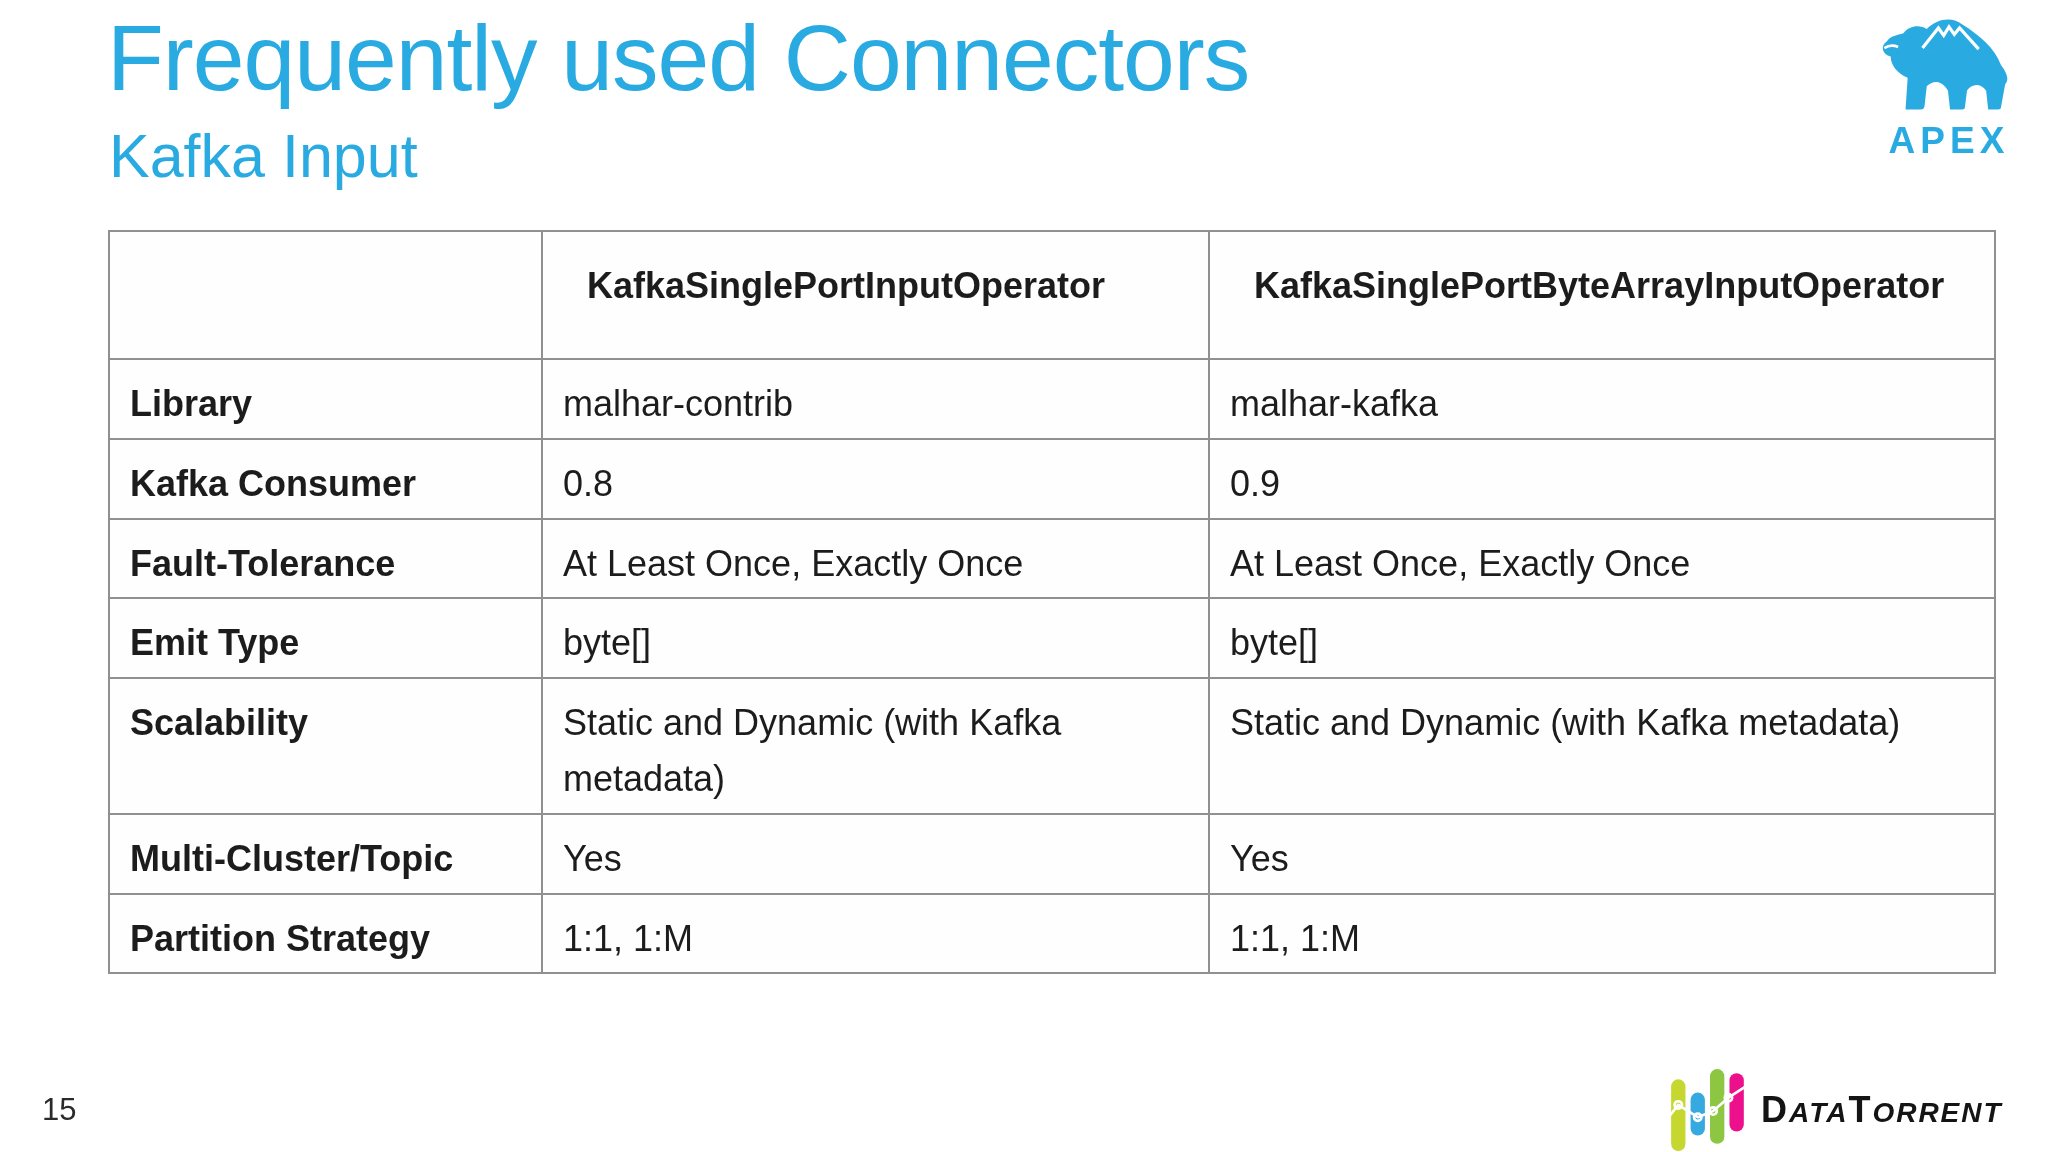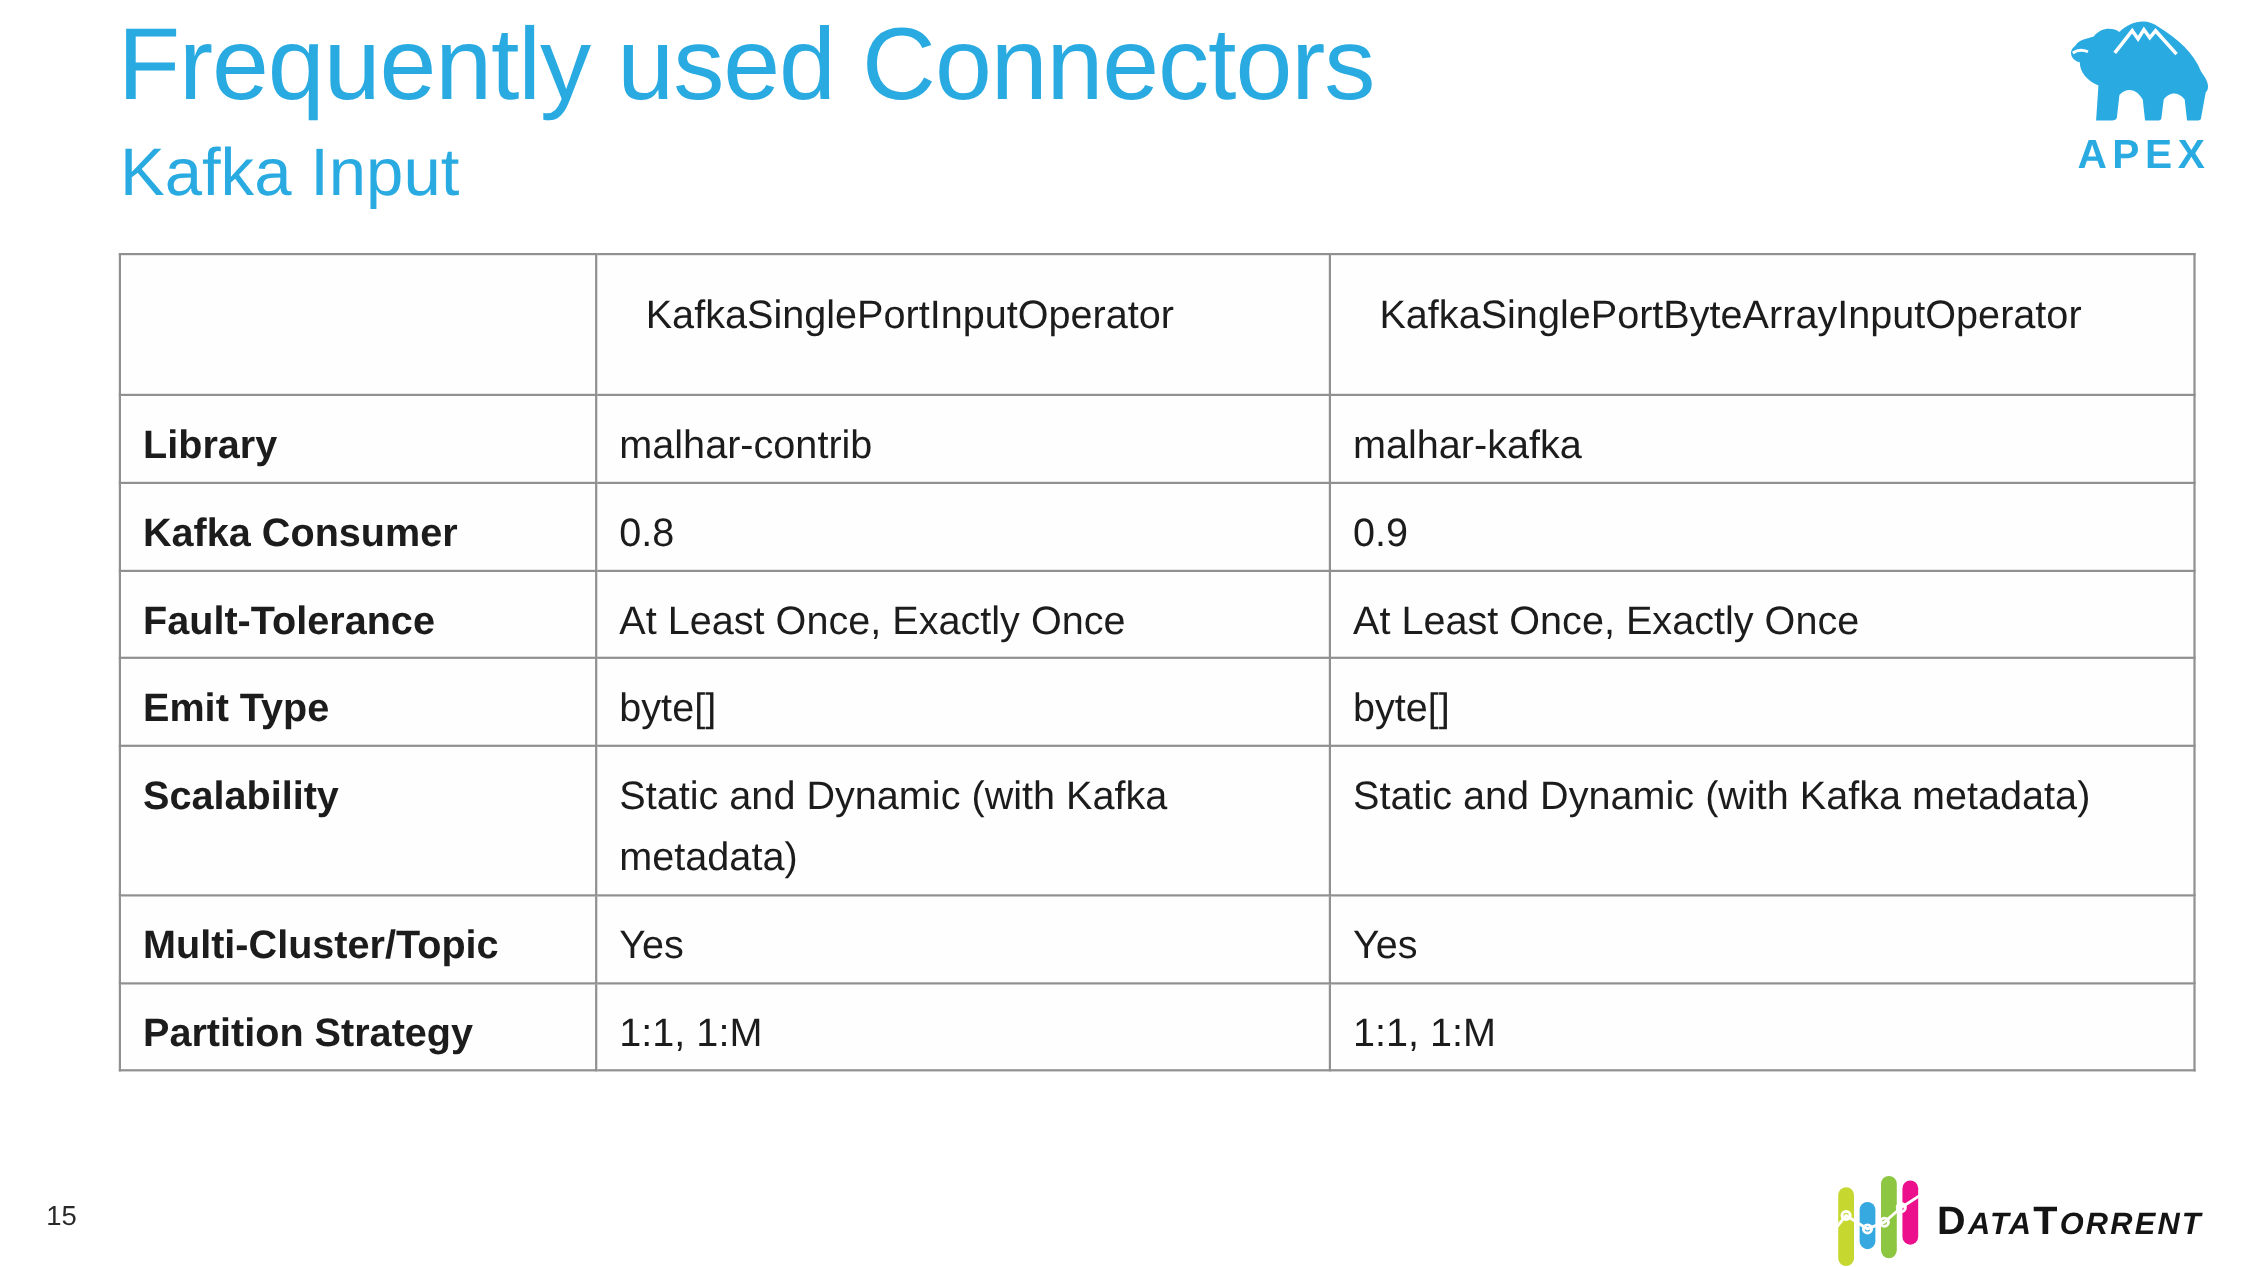--- a/index.html
+++ b/index.html
@@ -50,7 +50,7 @@
   table.cmp thead tr{height:128px;}
   table.cmp tbody tr{height:60px;}
   table.cmp tbody tr.tall{height:132px;}
-  table.cmp th{font-weight:normal;padding-top:26px;white-space:nowrap;padding-left:44px;}
+  table.cmp th{font-weight:bold;padding-top:26px;white-space:nowrap;padding-left:44px;}
   table.cmp td.rowlabel{font-weight:bold;}
 
   

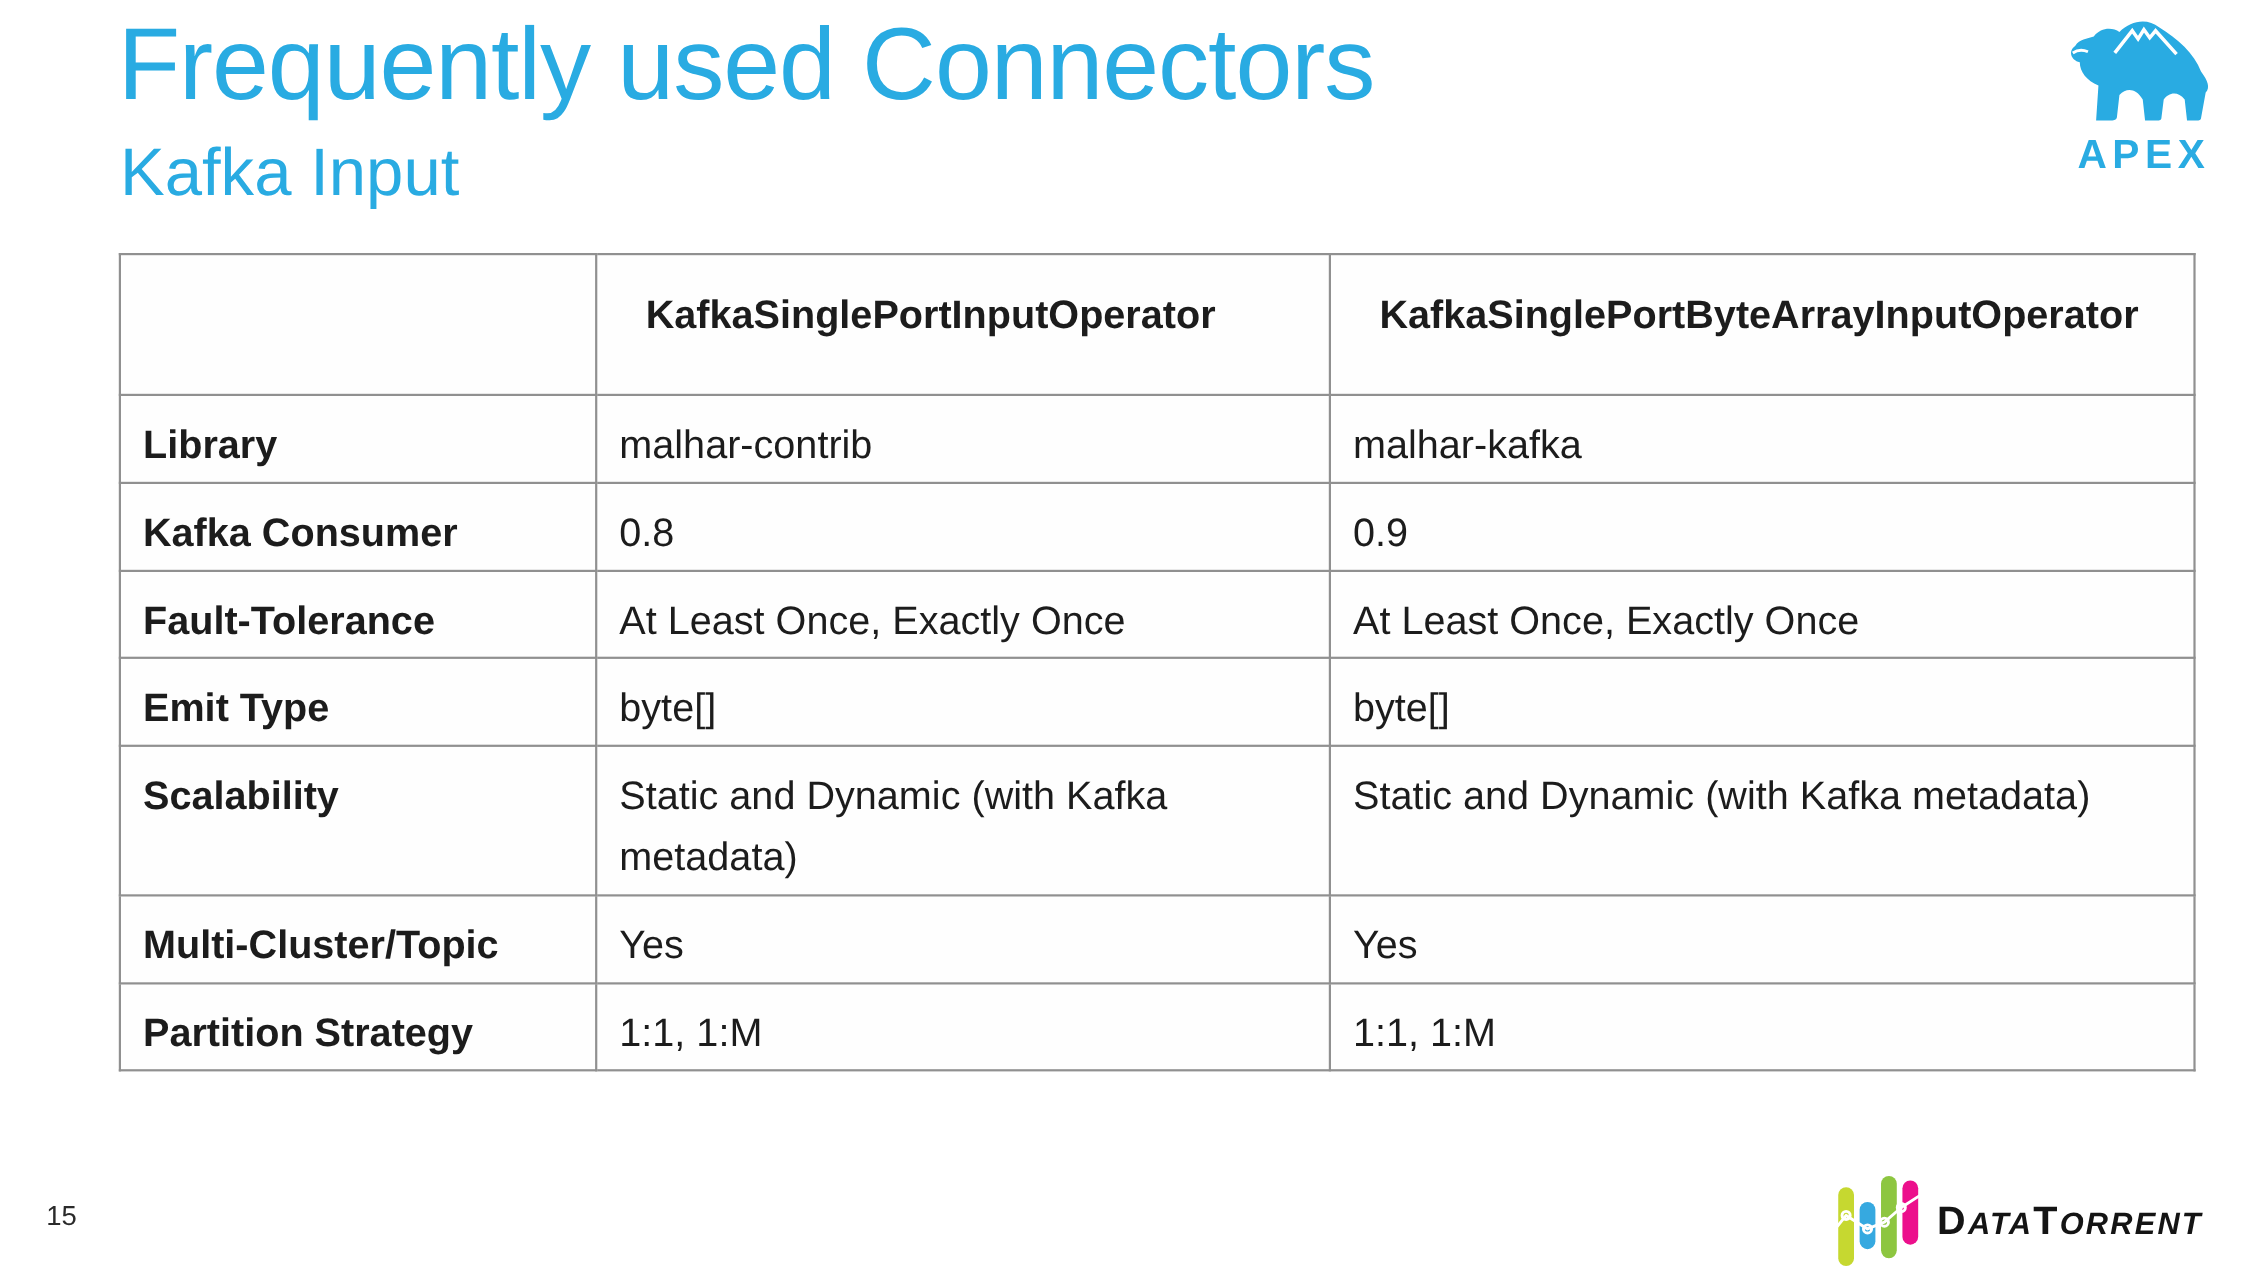--- a/index.html
+++ b/index.html
@@ -56,7 +56,7 @@
   
   .page-number{
     position:absolute;left:30px;top:1092px;
-    font-size:25px;color:#2a2a2a;
+    font-size:31px;color:#2a2a2a;
   }
 
   

